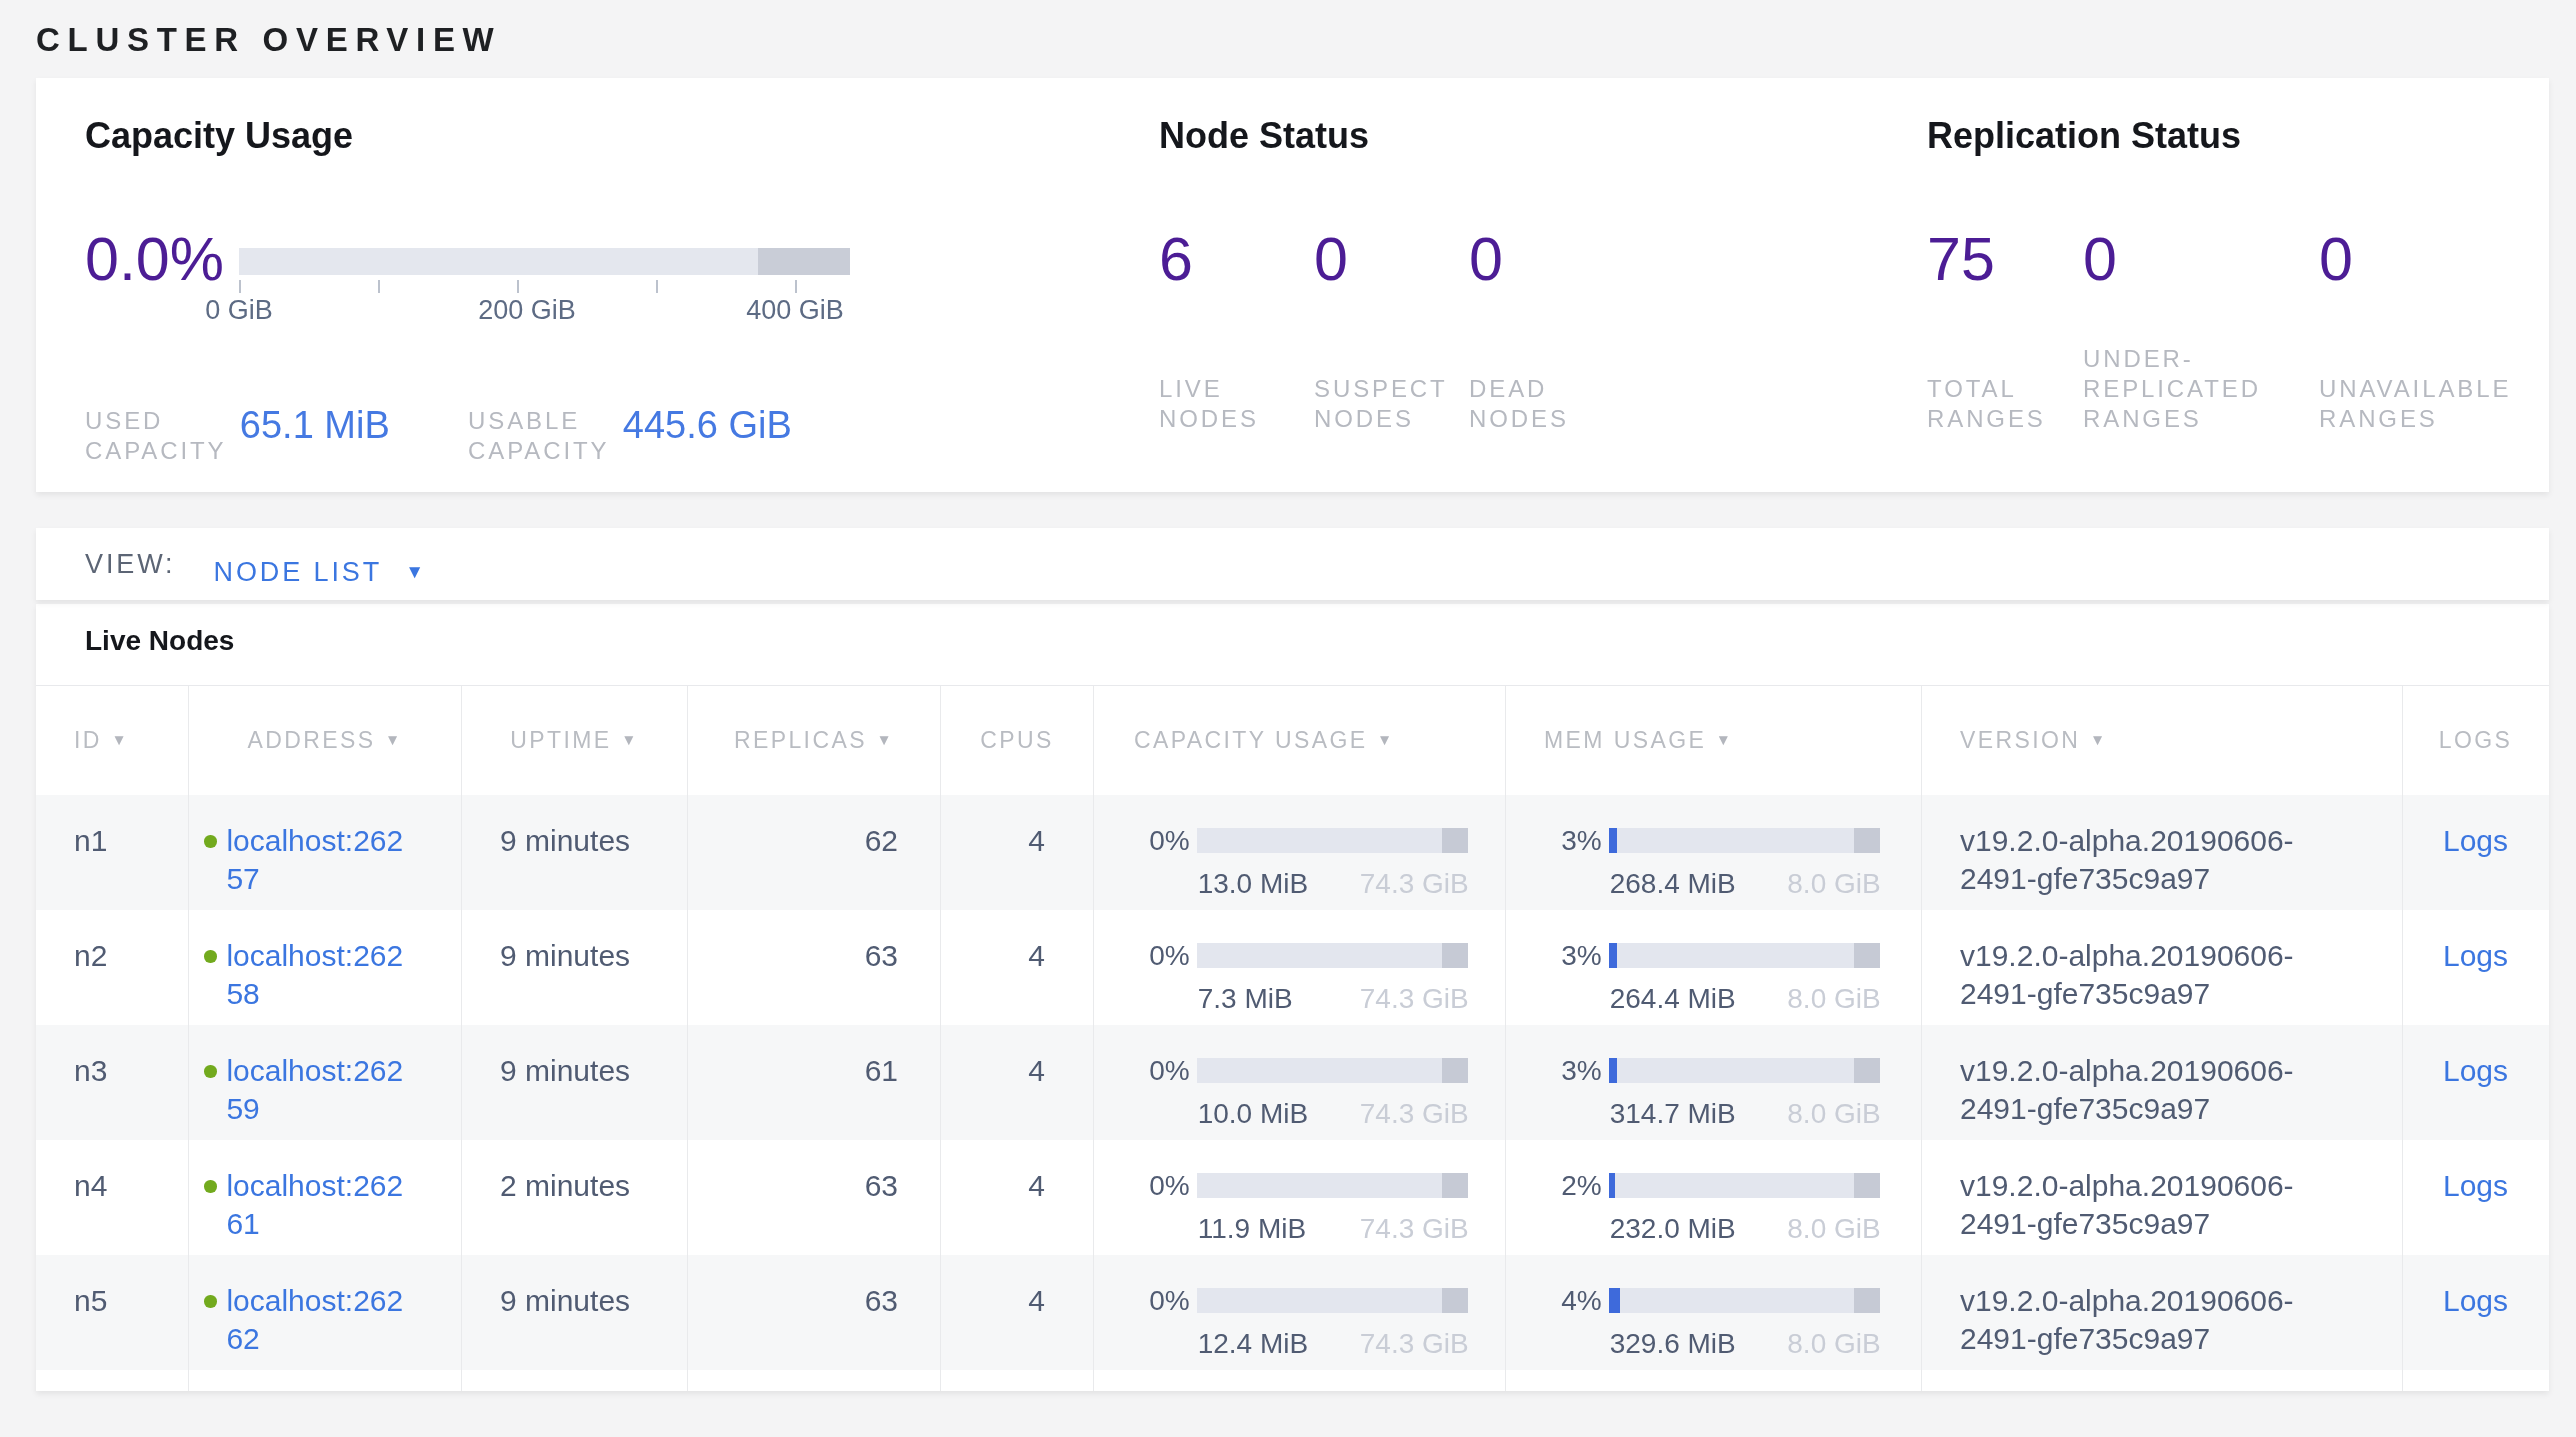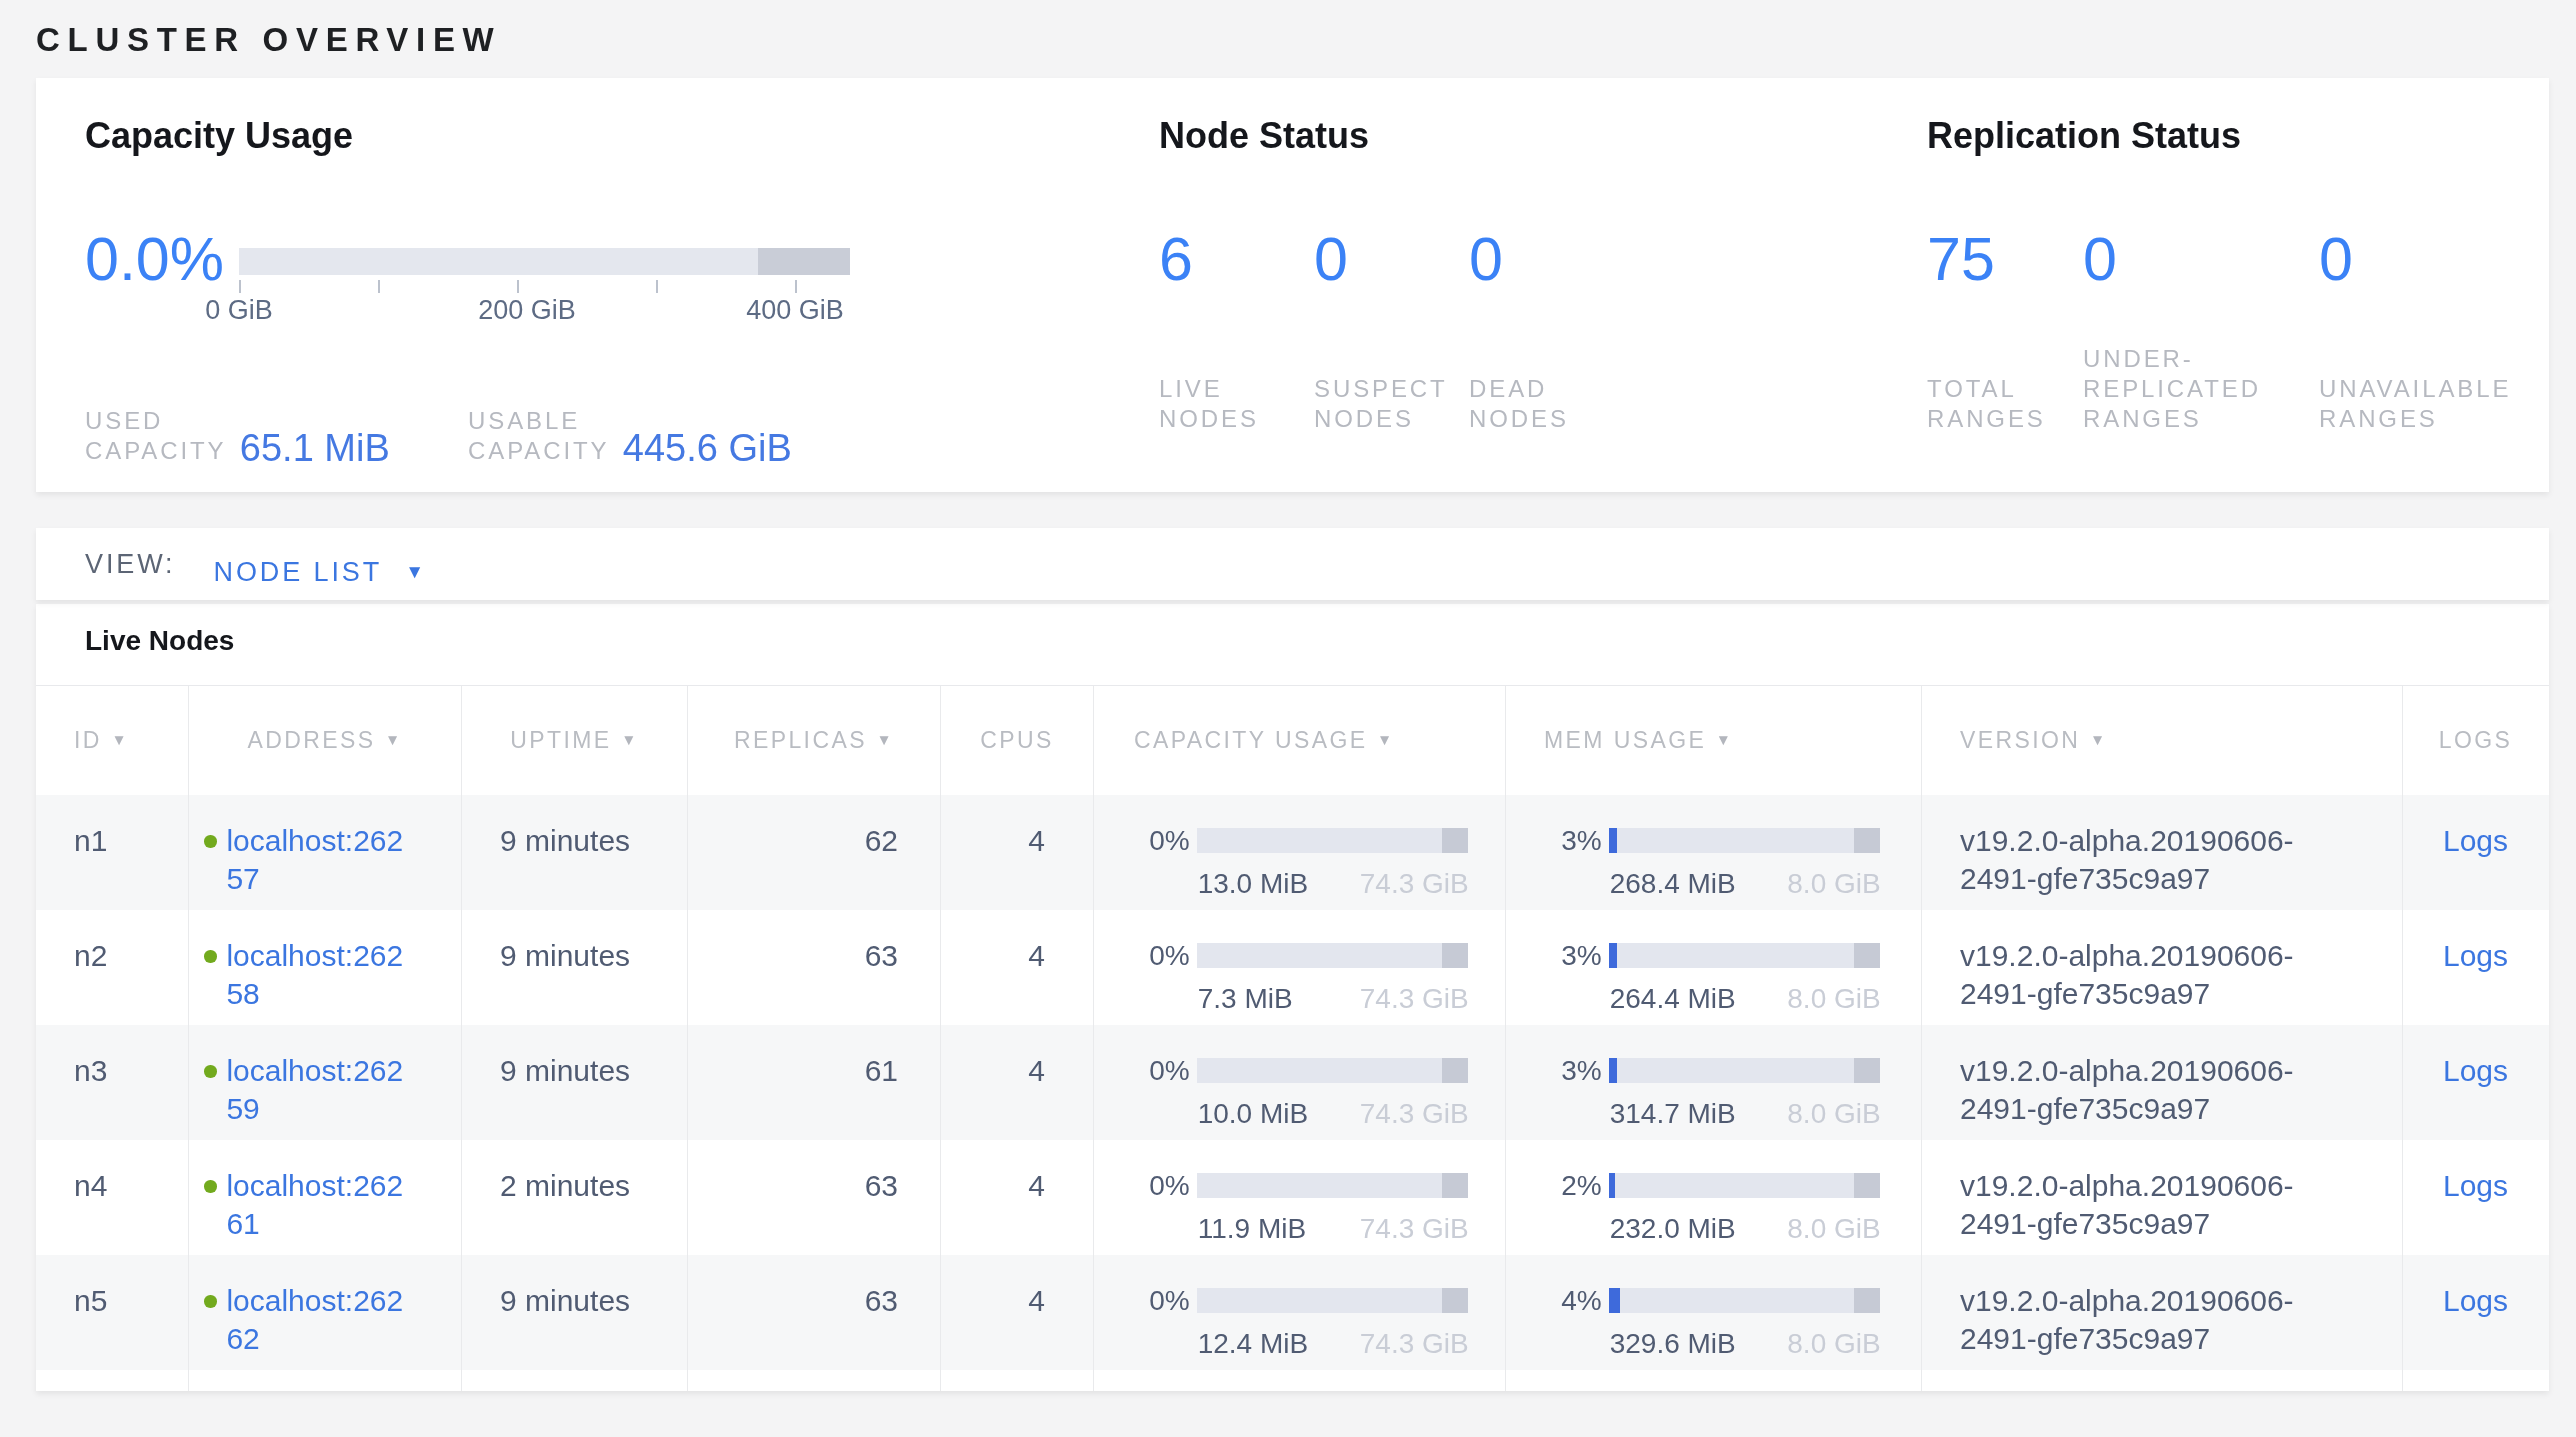--- a/index.html
+++ b/index.html
@@ -34,7 +34,7 @@
   }
   .section-body { margin-top: 69px; display: flex; }
   .big-number {
-    font-size: 61px; line-height: 65px; font-weight: 500; color: #3b82f6;
+    font-size: 61px; line-height: 65px; font-weight: 500; color: #4c1d95;
   }
   .label-zone {
     height: 142px; display: flex; align-items: flex-end;

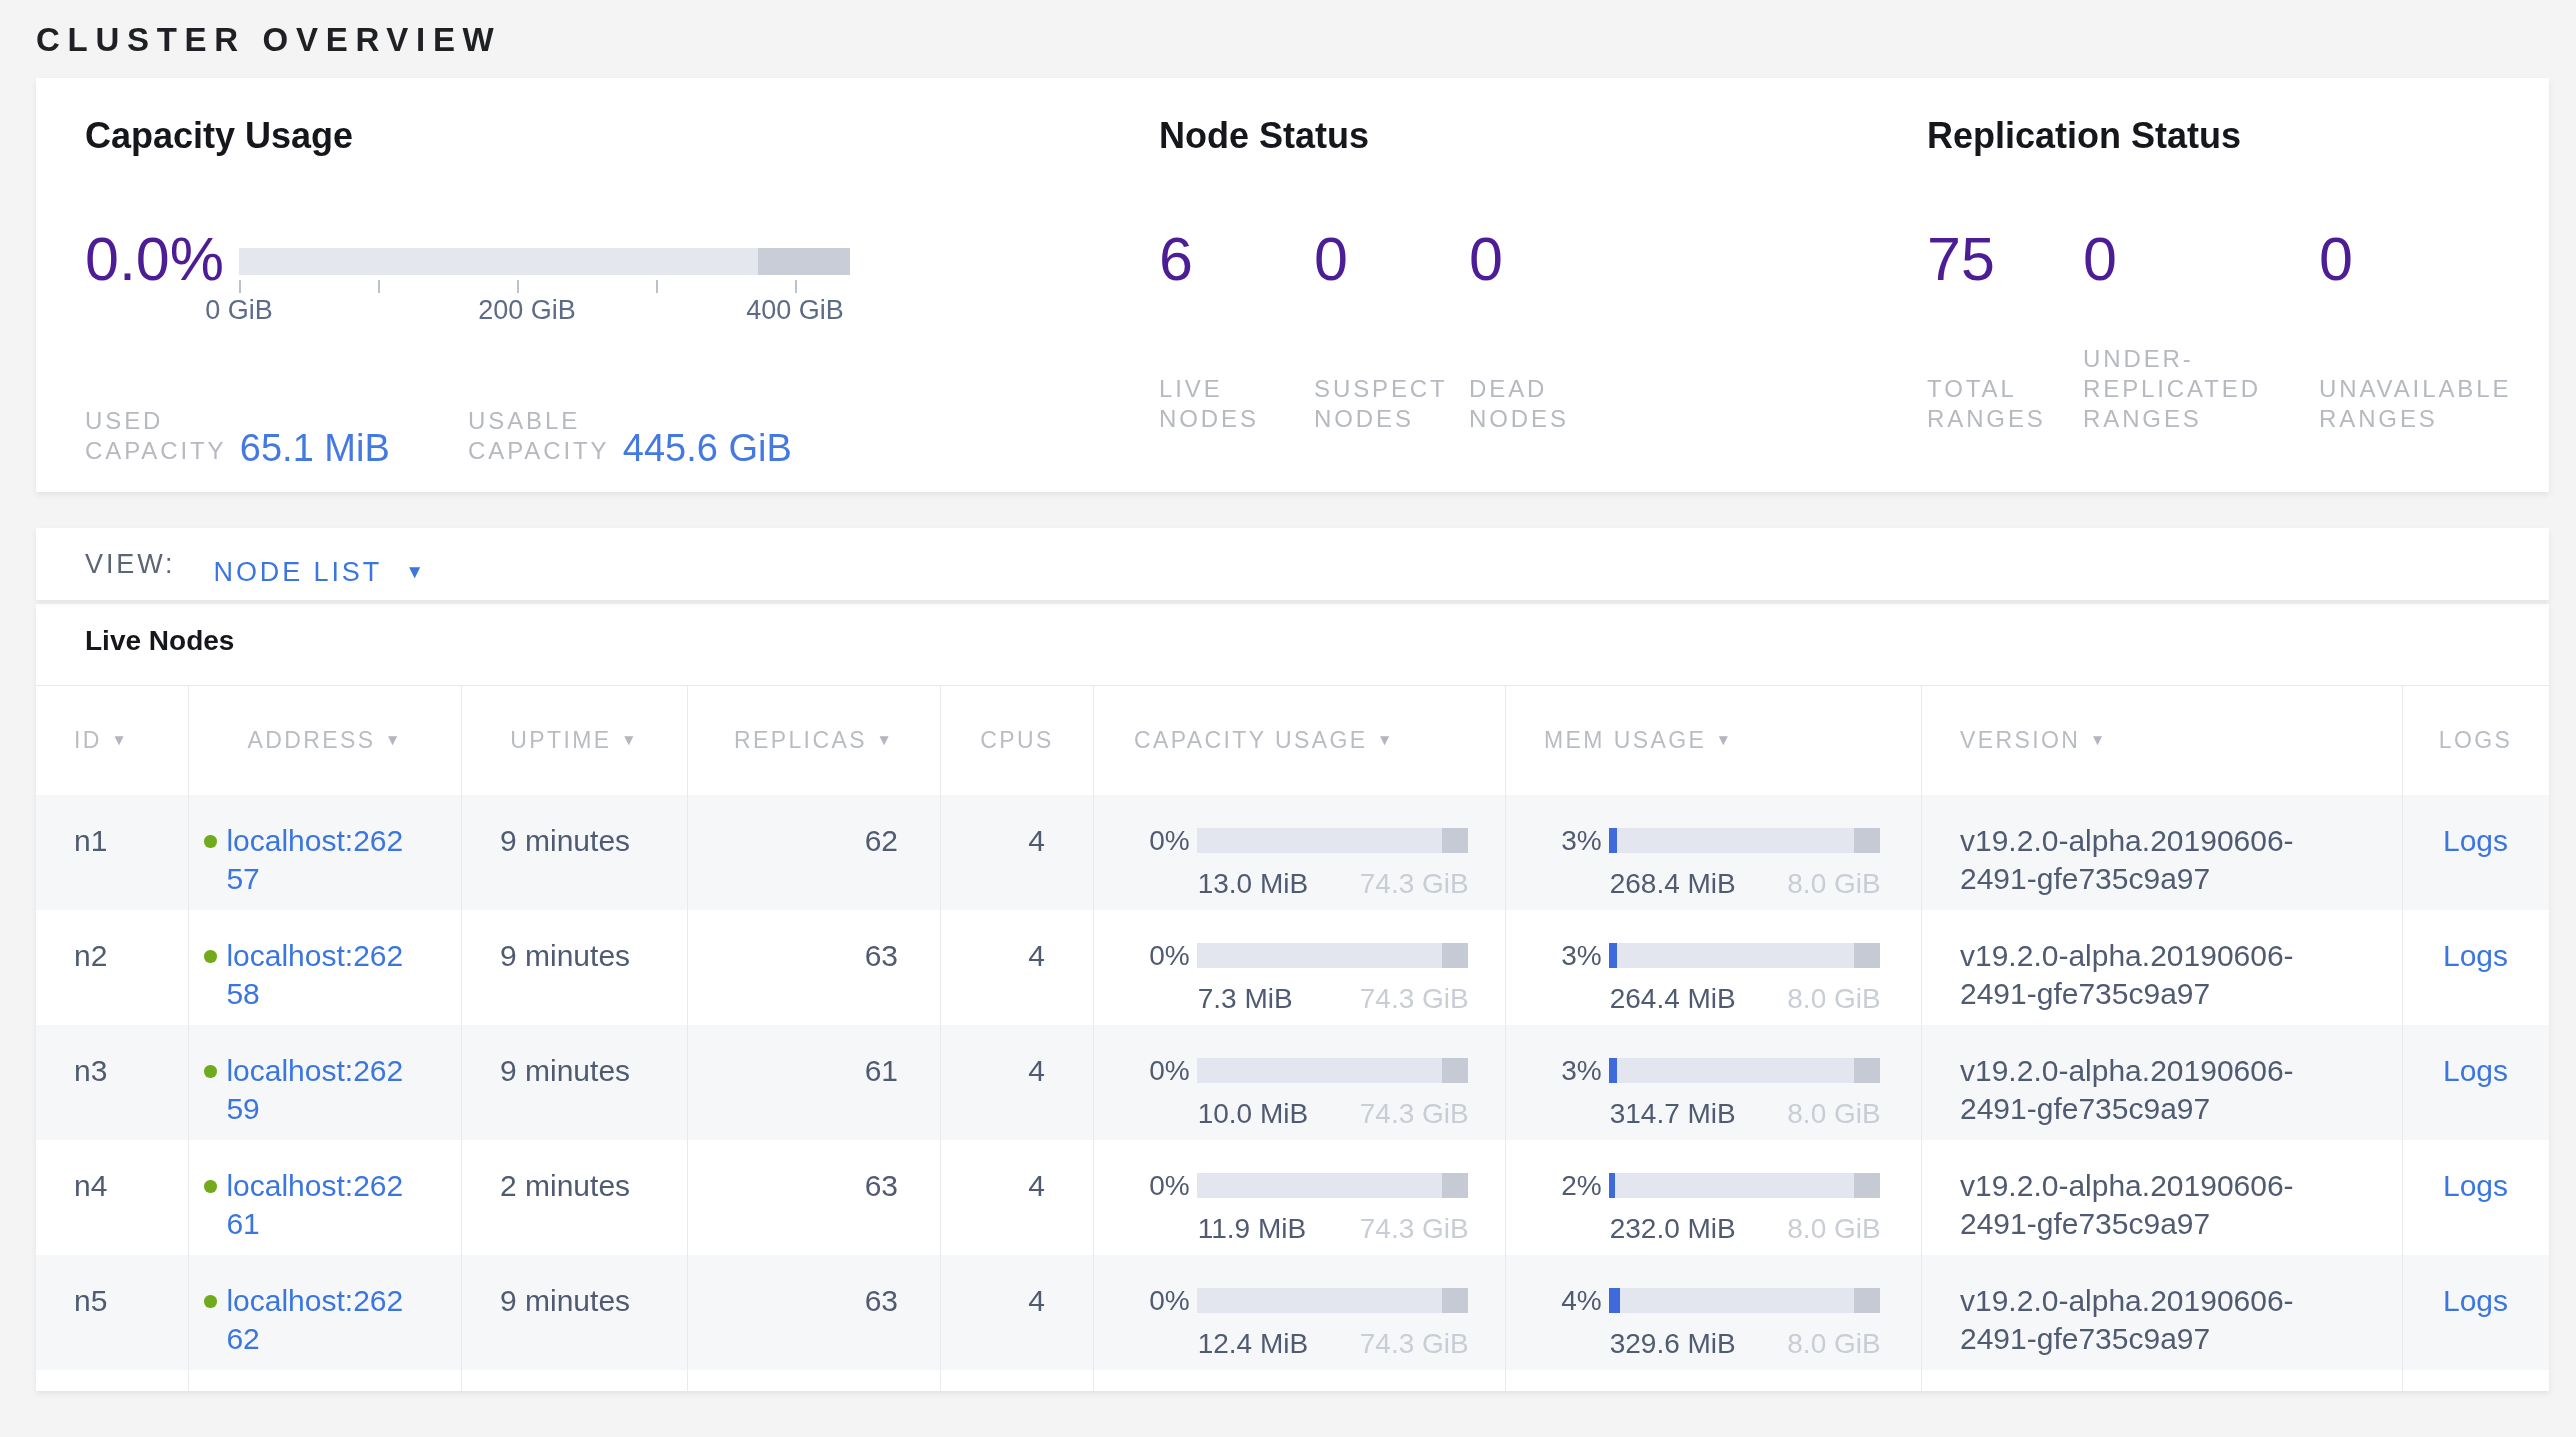--- a/index.html
+++ b/index.html
@@ -57,7 +57,7 @@
     font-size: 27px; color: #5d6b84; white-space: nowrap;
   }
   .cap-stats { display: flex; width: 100%; }
-  .cap-stat { display: flex; align-items: flex-end; }
+  .cap-stat { display: flex; align-items: flex-start; }
   .cap-stat-0 { width: 383px; }
   .cap-stat .lines { margin-right: 13.4px; }
   .cap-value { font-size: 38px; color: #4579e2; line-height: 38px; margin-bottom: -1px; white-space: nowrap; }

